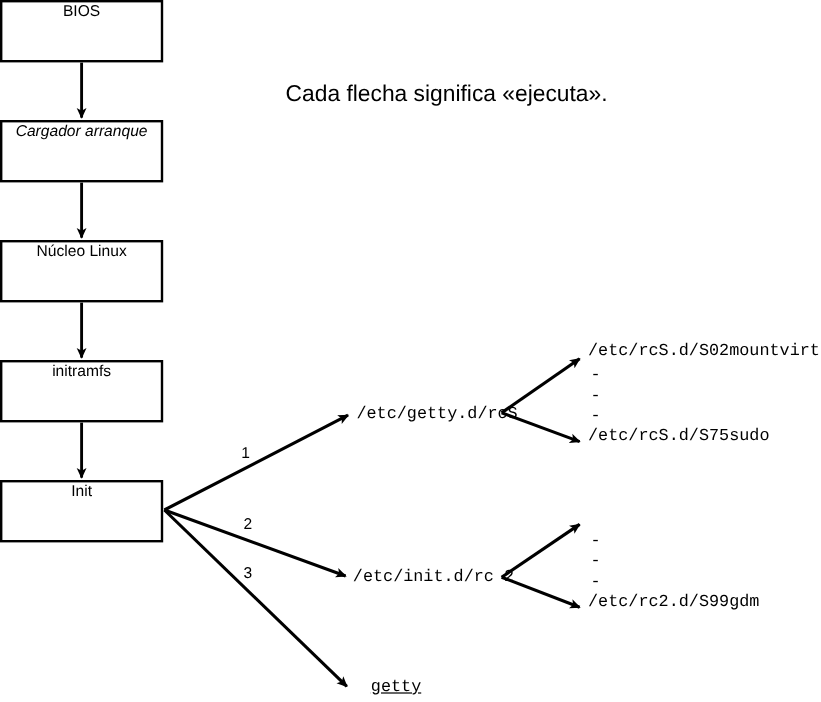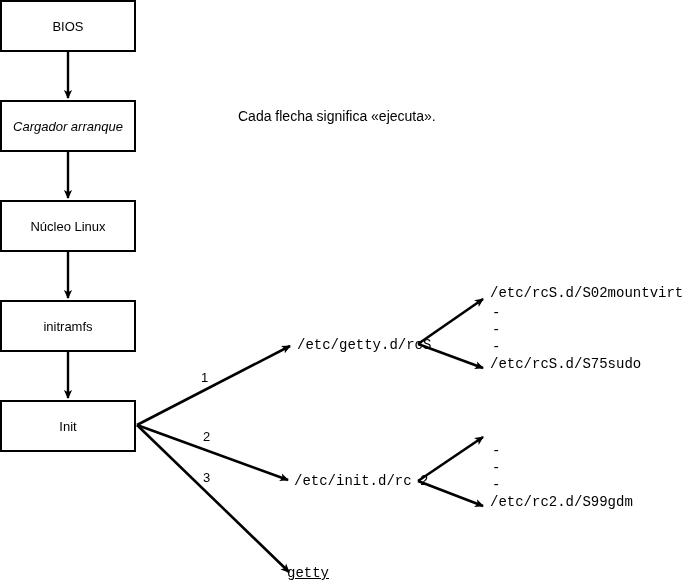--- a/index.html
+++ b/index.html
@@ -38,7 +38,6 @@
     border: 2px solid #000000;
     background: #ffffff;
     display: flex;
-    align-items: center;
     justify-content: center;
   }
   .boot-box .box-label {

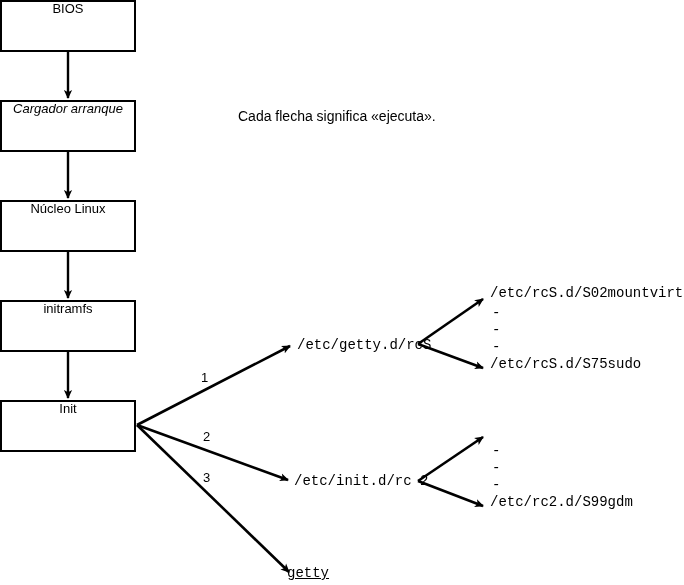--- a/index.html
+++ b/index.html
@@ -51,10 +51,9 @@
   .note-text {
     position: absolute;
     font-family: "Liberation Sans", sans-serif;
-    font-size: 14px;
+    font-size: 19px;
     color: #000000;
     white-space: nowrap;
-    margin-top: 40px;
   }
   .mono-label {
     position: absolute;

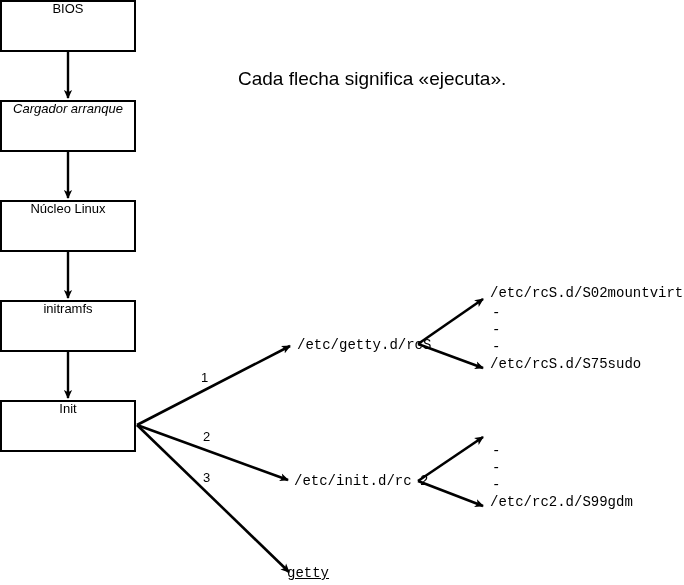--- a/index.html
+++ b/index.html
@@ -155,7 +155,7 @@
 
   <div class="mono-label" style="left:297px; top:337px;">/etc/getty.d/rcS</div>
   <div class="mono-label" style="left:294px; top:473px;font-family:Liberation Mono, monospace;">/etc/init.d/rc 2</div>
-  <div class="mono-label" style="left:287px; top:565px;text-decoration:underline;">getty</div>
+  <div class="mono-label" style="left:309px; top:565px;text-decoration:underline;">getty</div>
 
   <div class="mono-label" style="left:490px; top:285px;">/etc/rcS.d/S02mountvirtfs</div>
   <div class="ellipsis-col" style="left:492px; top:305px;">

